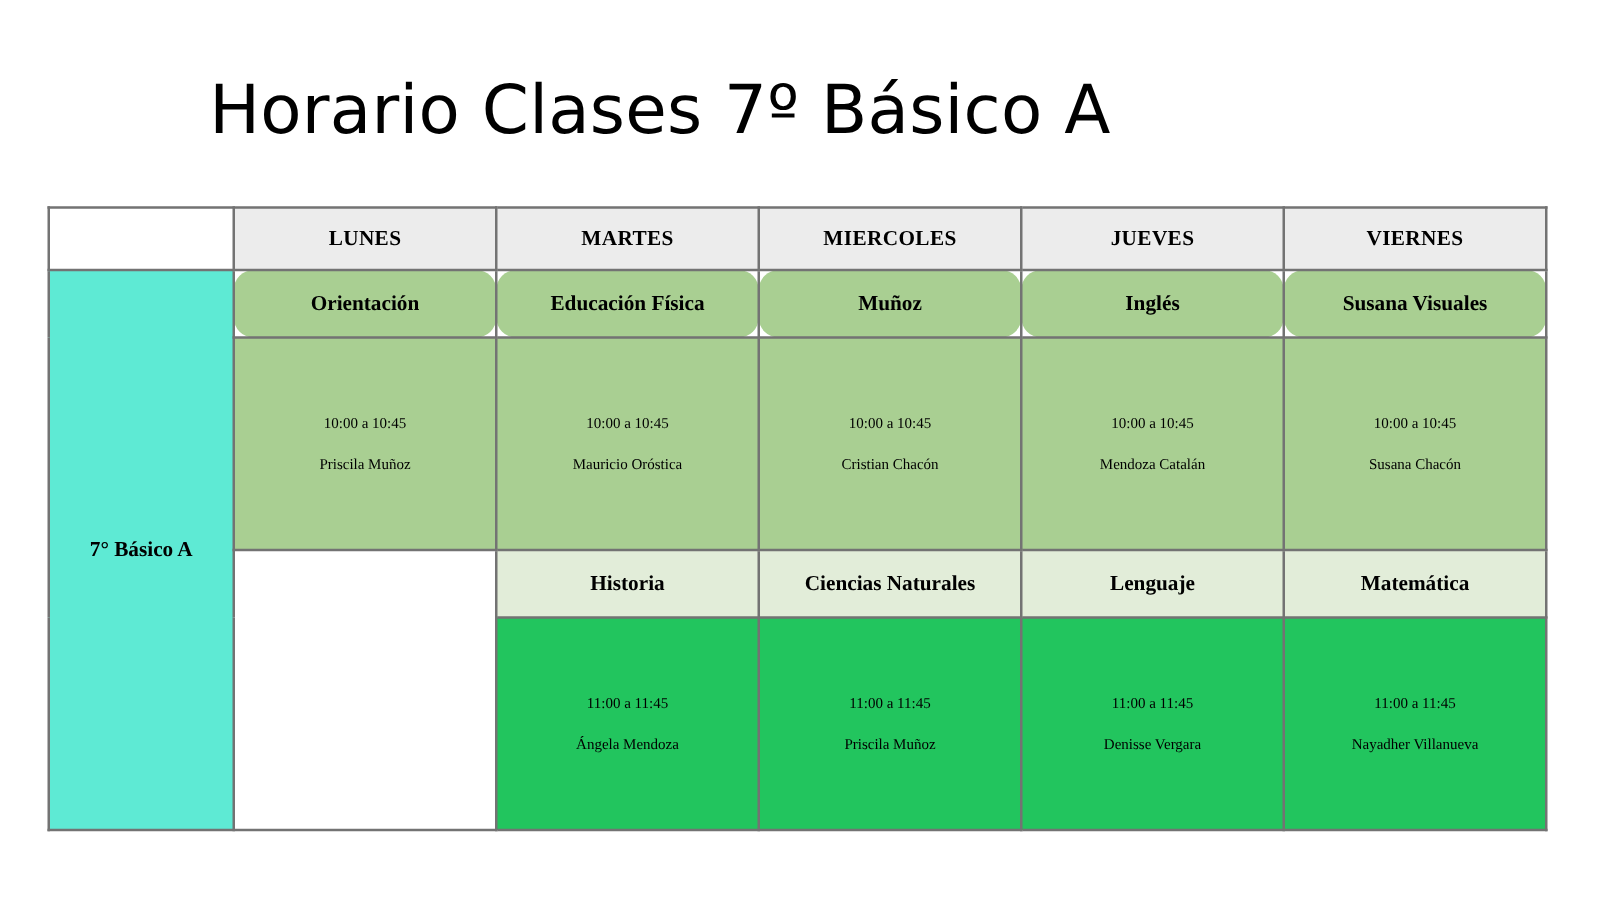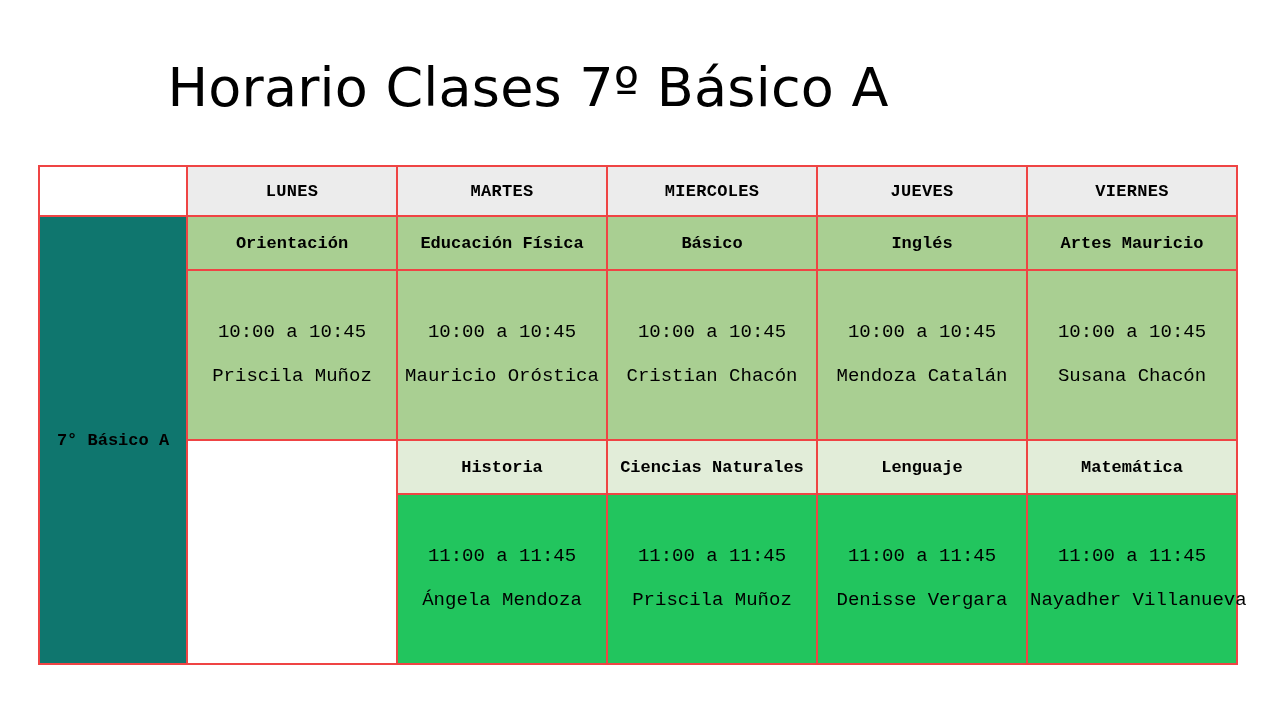--- a/index.html
+++ b/index.html
@@ -45,12 +45,12 @@
     width: 1200px;
   }
   table.schedule td, table.schedule th {
-    border: 2px solid #ef4444;
+    border: 2px solid #737373;
     padding: 0;
     vertical-align: middle;
     text-align: center;
     font-size: 17px;
-    font-family: Liberation Mono, monospace;
+    font-family: Liberation Serif, serif;
   }
   col.c-corner { width: 148px; }
   col.c-day { width: 210px; }

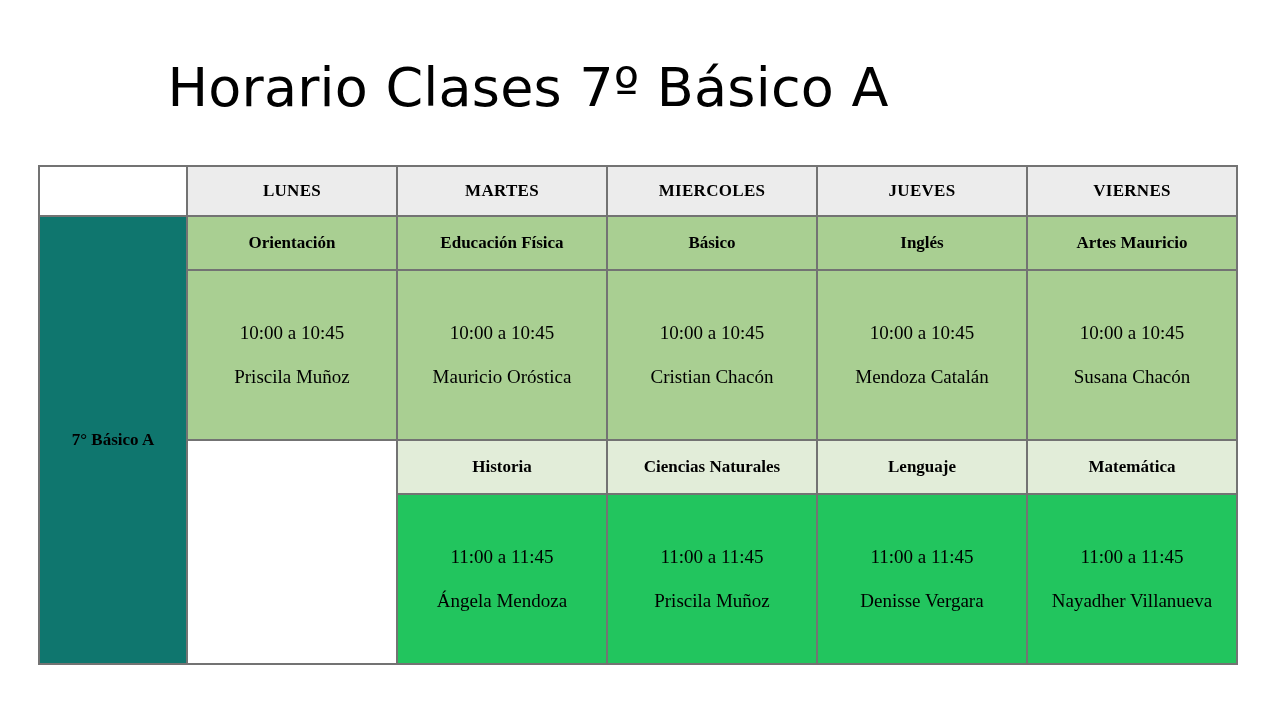--- a/index.html
+++ b/index.html
@@ -80,6 +80,7 @@
     font-weight: bold;
     font-size: 17px;
     height: 52px;
+    border-radius: 16px;
   }
   .detail-dark {
     background: #a9cf92;

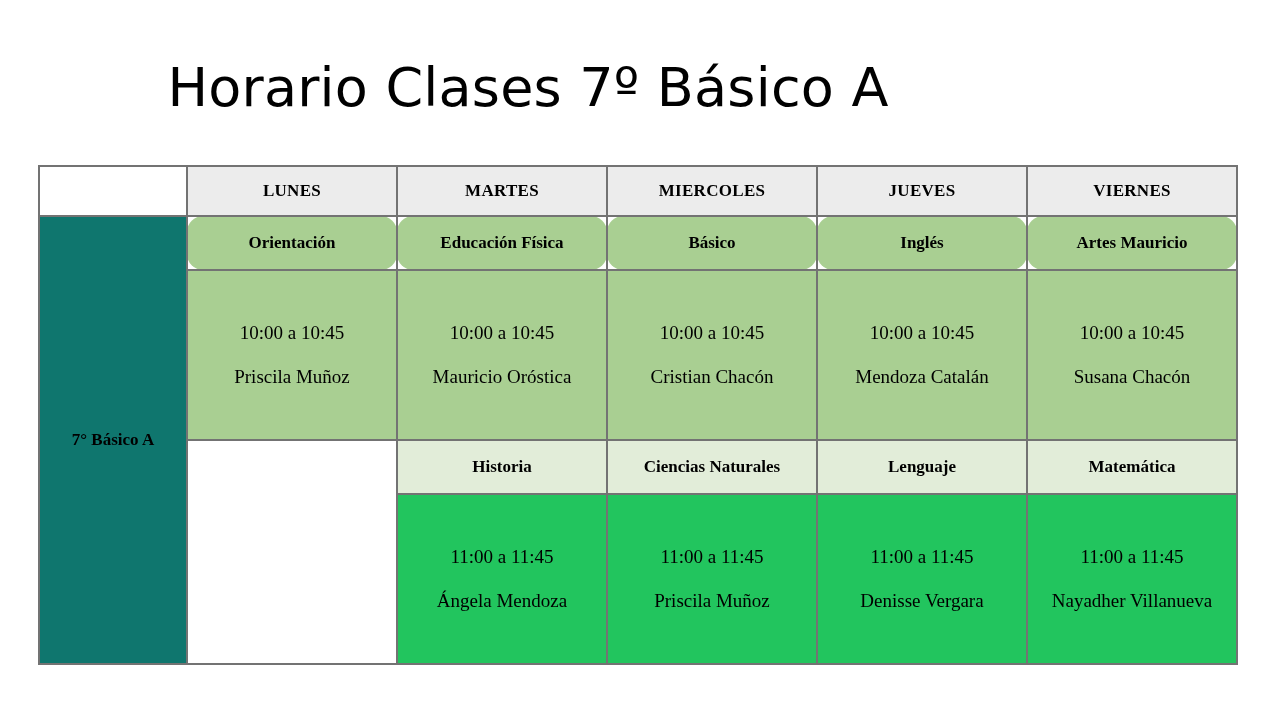--- a/index.html
+++ b/index.html
@@ -143,7 +143,7 @@
           <td class="class-label" rowspan="4">7° Básico A</td>
           <td class="subject-dark">Orientación</td>
           <td class="subject-dark">Educación Física</td>
-          <td class="subject-dark">Básico</td>
+          <td class="subject-dark">Muñoz</td>
           <td class="subject-dark">Inglés</td>
           <td class="subject-dark">Artes Mauricio</td>
         </tr>

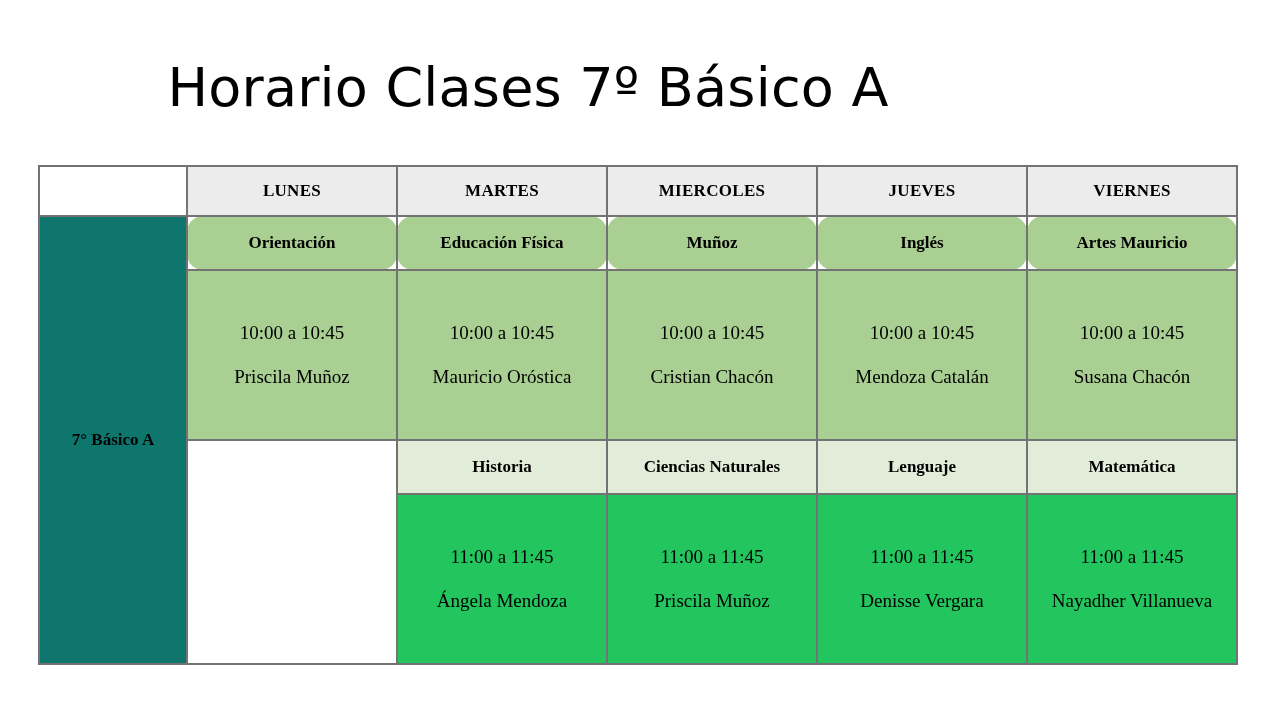--- a/index.html
+++ b/index.html
@@ -145,7 +145,7 @@
           <td class="subject-dark">Educación Física</td>
           <td class="subject-dark">Muñoz</td>
           <td class="subject-dark">Inglés</td>
-          <td class="subject-dark">Artes Mauricio</td>
+          <td class="subject-dark">Susana Visuales</td>
         </tr>
 
         <tr>

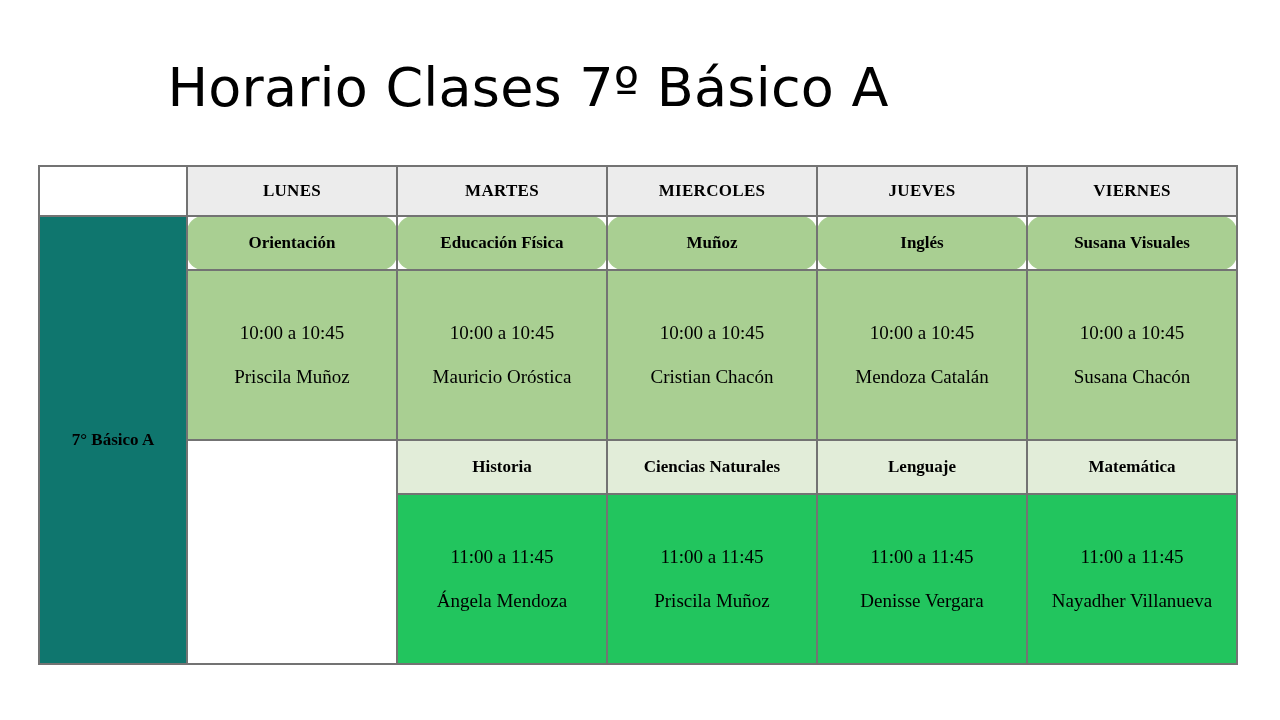--- a/index.html
+++ b/index.html
@@ -106,7 +106,7 @@
   .line {
     display: block;
     line-height: 1.45;
-    font-size: 19px;
+    font-size: 12px;
     padding: 1px 2px;
   }
   .line.time { margin-bottom: 14px; }

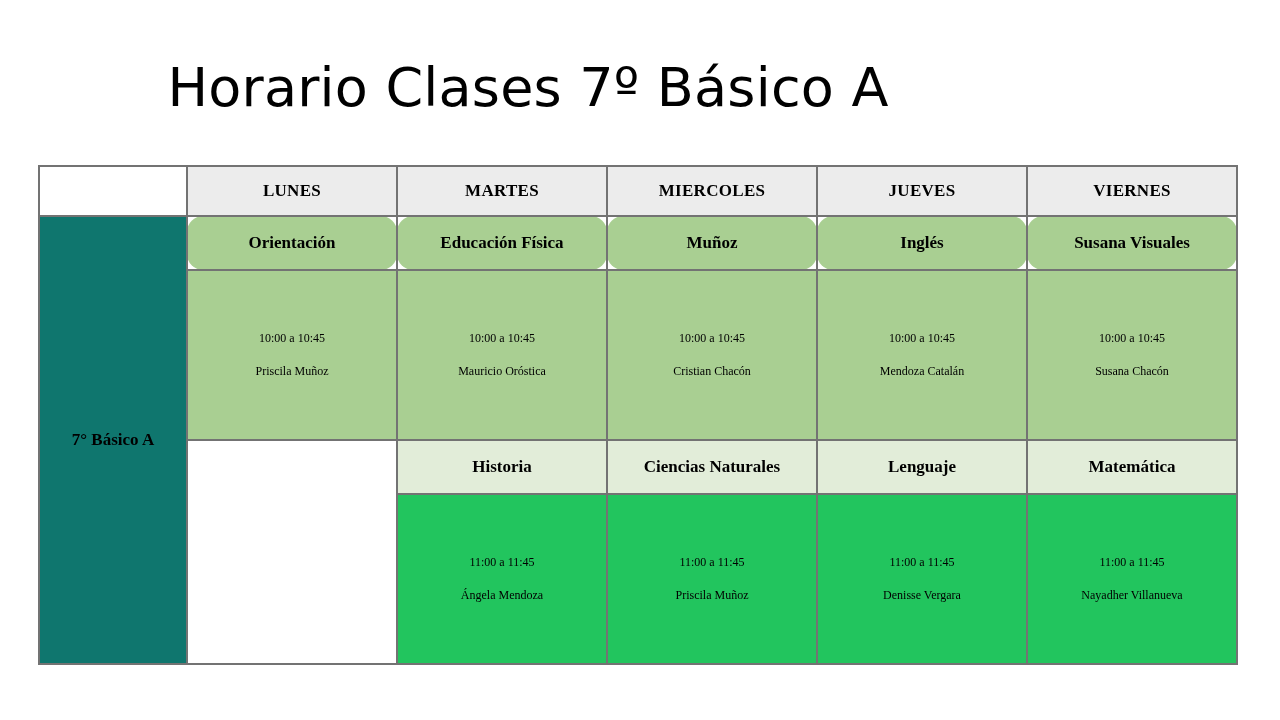--- a/index.html
+++ b/index.html
@@ -68,7 +68,7 @@
     letter-spacing: 0.3px;
   }
   .class-label {
-    background: #0f766e;
+    background: #5eead4;
     font-weight: bold;
     font-size: 19px;
     padding: 8px 4px;

